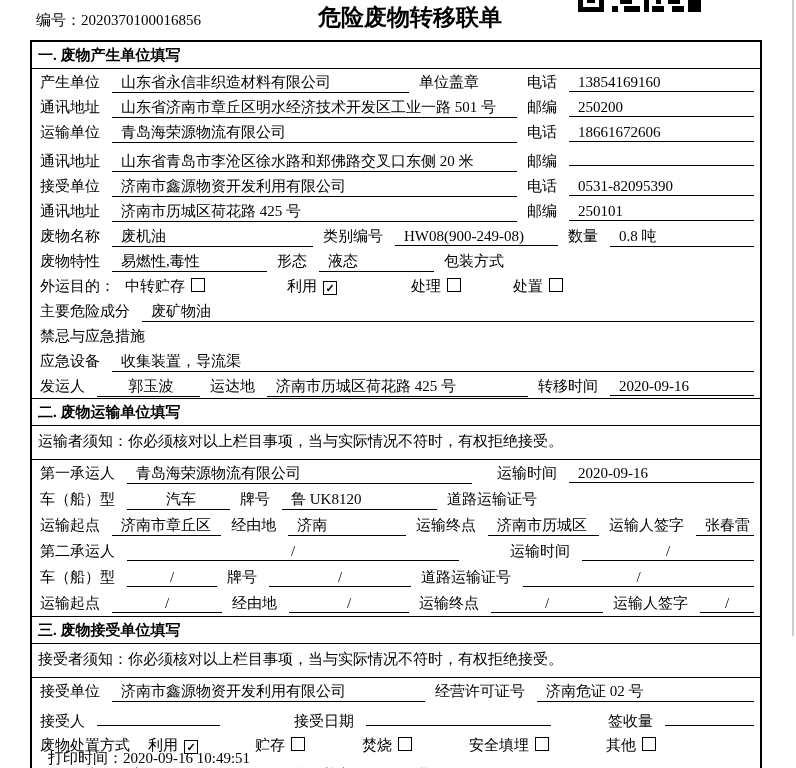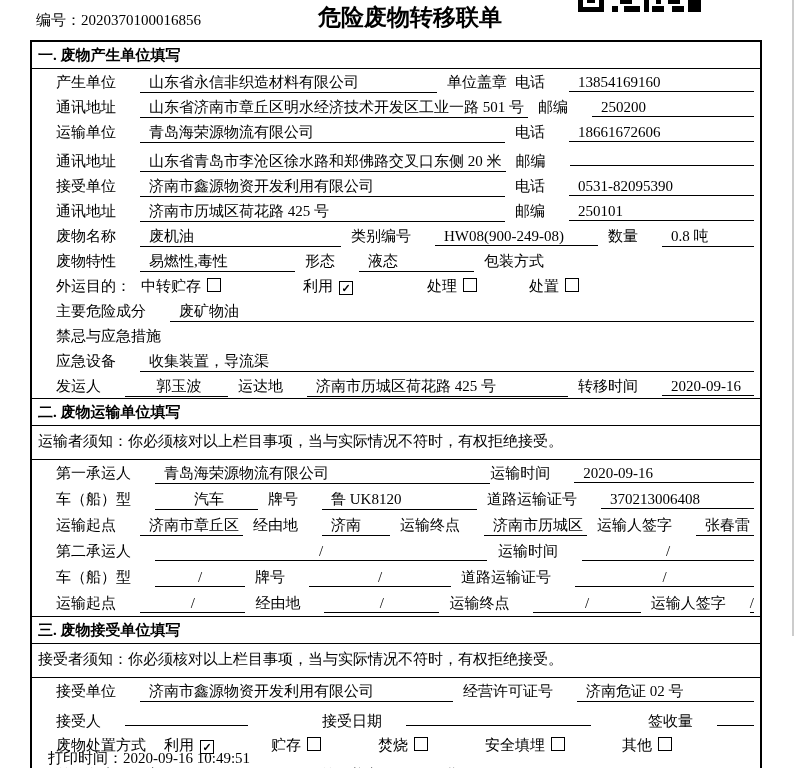--- a/index.html
+++ b/index.html
@@ -19,7 +19,7 @@
   .sechead.mid{border-top:1px solid #000;}
   .notice{padding:6px 6px 8px 6px;border-bottom:1px solid #000;white-space:nowrap;}
 
-  .row{display:flex;align-items:baseline;padding:4px 6px 1px 24px;min-height:20px;}
+  .row{display:flex;align-items:baseline;padding:4px 6px 1px 8px;min-height:20px;}
   .s1 .row{min-height:20px;}
   .s2 .row,.s3 .row{min-height:21px;}
   .lbl{white-space:nowrap;}

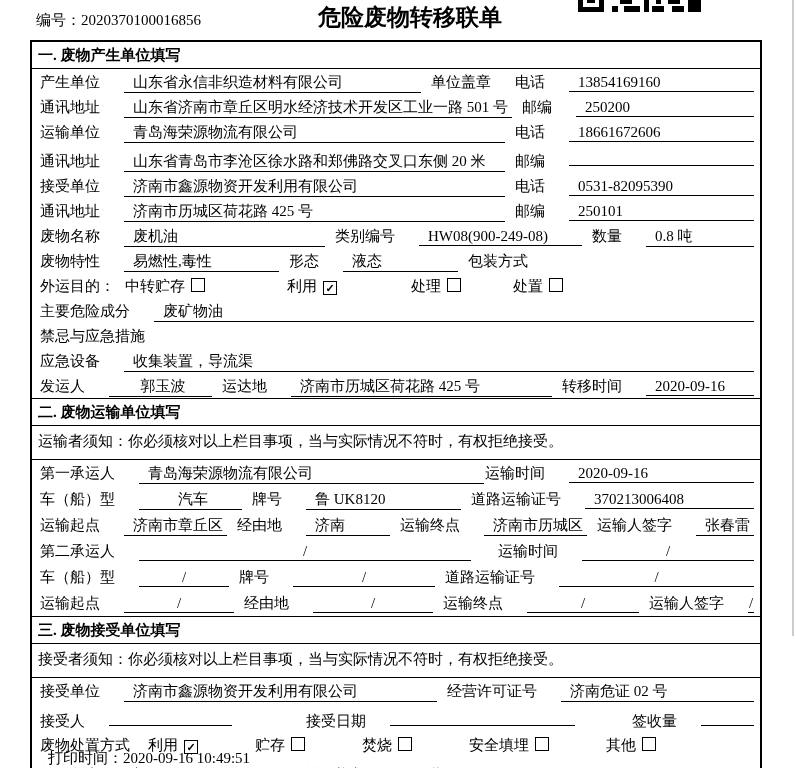--- a/index.html
+++ b/index.html
@@ -23,7 +23,7 @@
   .s1 .row{min-height:20px;}
   .s2 .row,.s3 .row{min-height:21px;}
   .lbl{white-space:nowrap;}
-  .fld{border-bottom:1px solid #000;white-space:nowrap;padding:0 4px 0 9px;margin-left:24px;min-height:17px;}
+  .fld{border-bottom:1px solid #000;white-space:nowrap;padding:0 4px 0 9px;margin-left:12px;min-height:17px;}
   .fld.ctr{text-align:center;padding:0;}
   .grow{flex:1 1 auto;}
   .sp{flex:1 1 auto;}

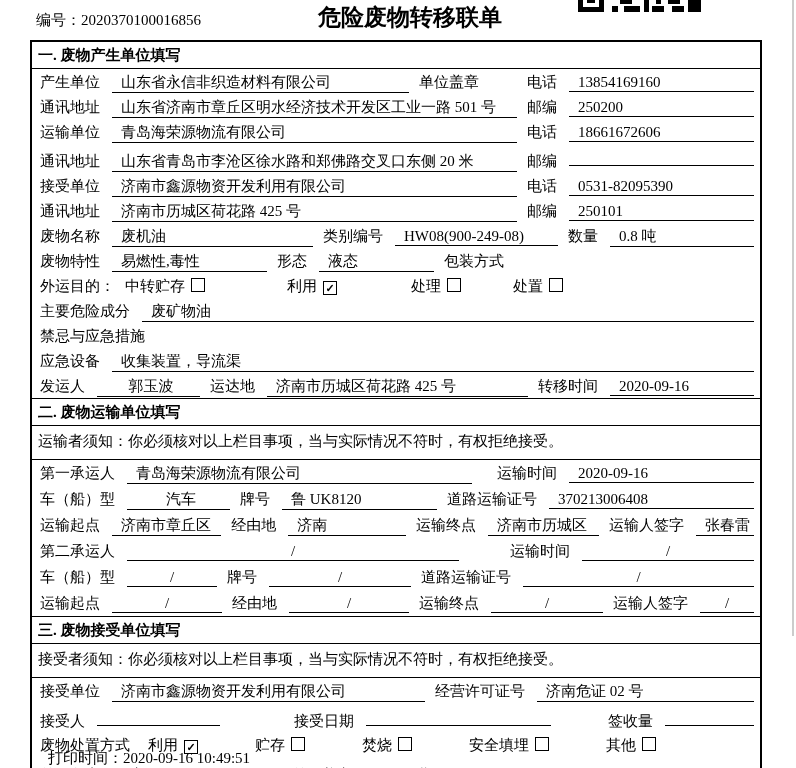--- a/index.html
+++ b/index.html
@@ -192,7 +192,6 @@
         <span class="lbl g10">牌号</span>
         <span class="fld w150">鲁 UK8120</span>
         <span class="lbl g10">道路运输证号</span>
-        <span class="fld grow">370213006408</span>
       </div>
 
       <div class="row">

